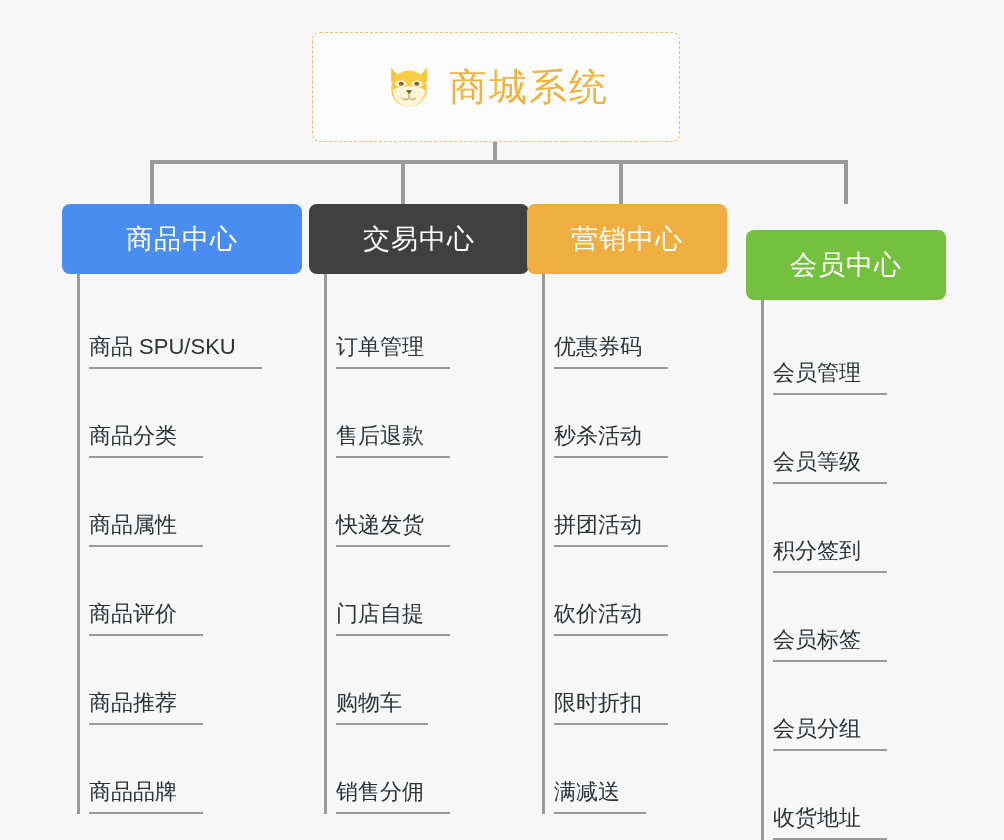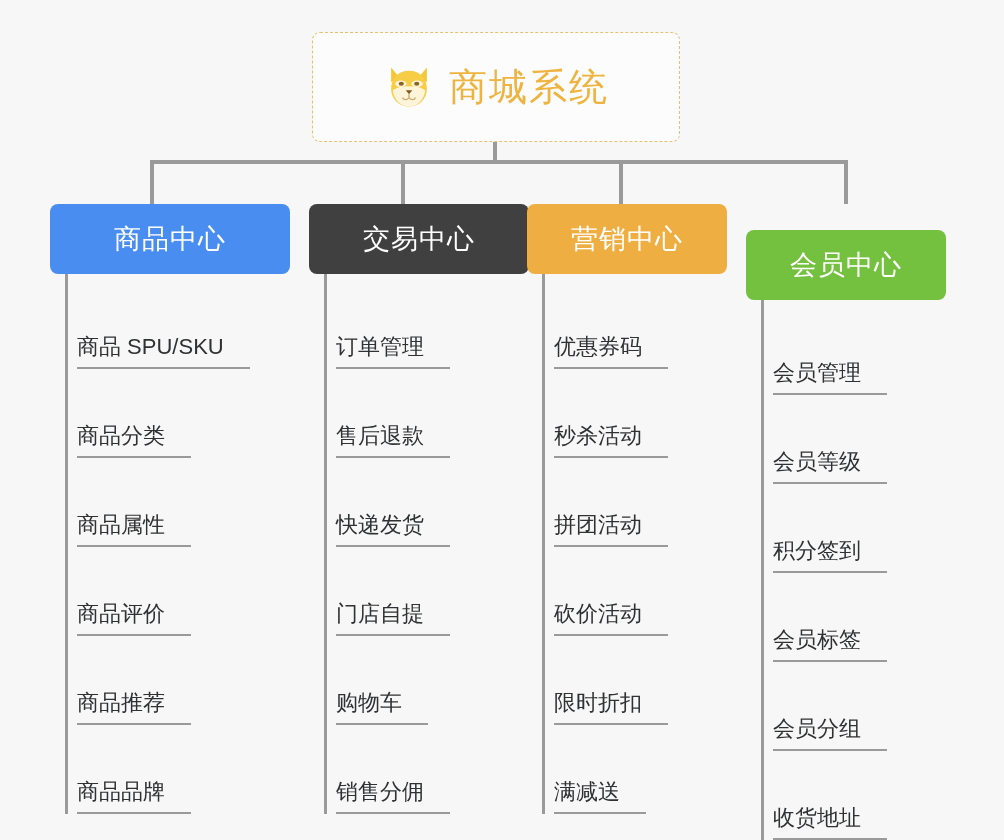--- a/index.html
+++ b/index.html
@@ -64,7 +64,7 @@
     position: absolute;
     top: 204px;
   }
-  .branch-1 { left: 50px;  width: 240px; }
+  .branch-1 { left: 62px;  width: 240px; }
   .branch-2 { left: 309px; width: 220px; }
   .branch-3 { left: 527px; width: 200px; }
   .branch-4 { left: 746px; width: 200px; margin-top: 26px; }

